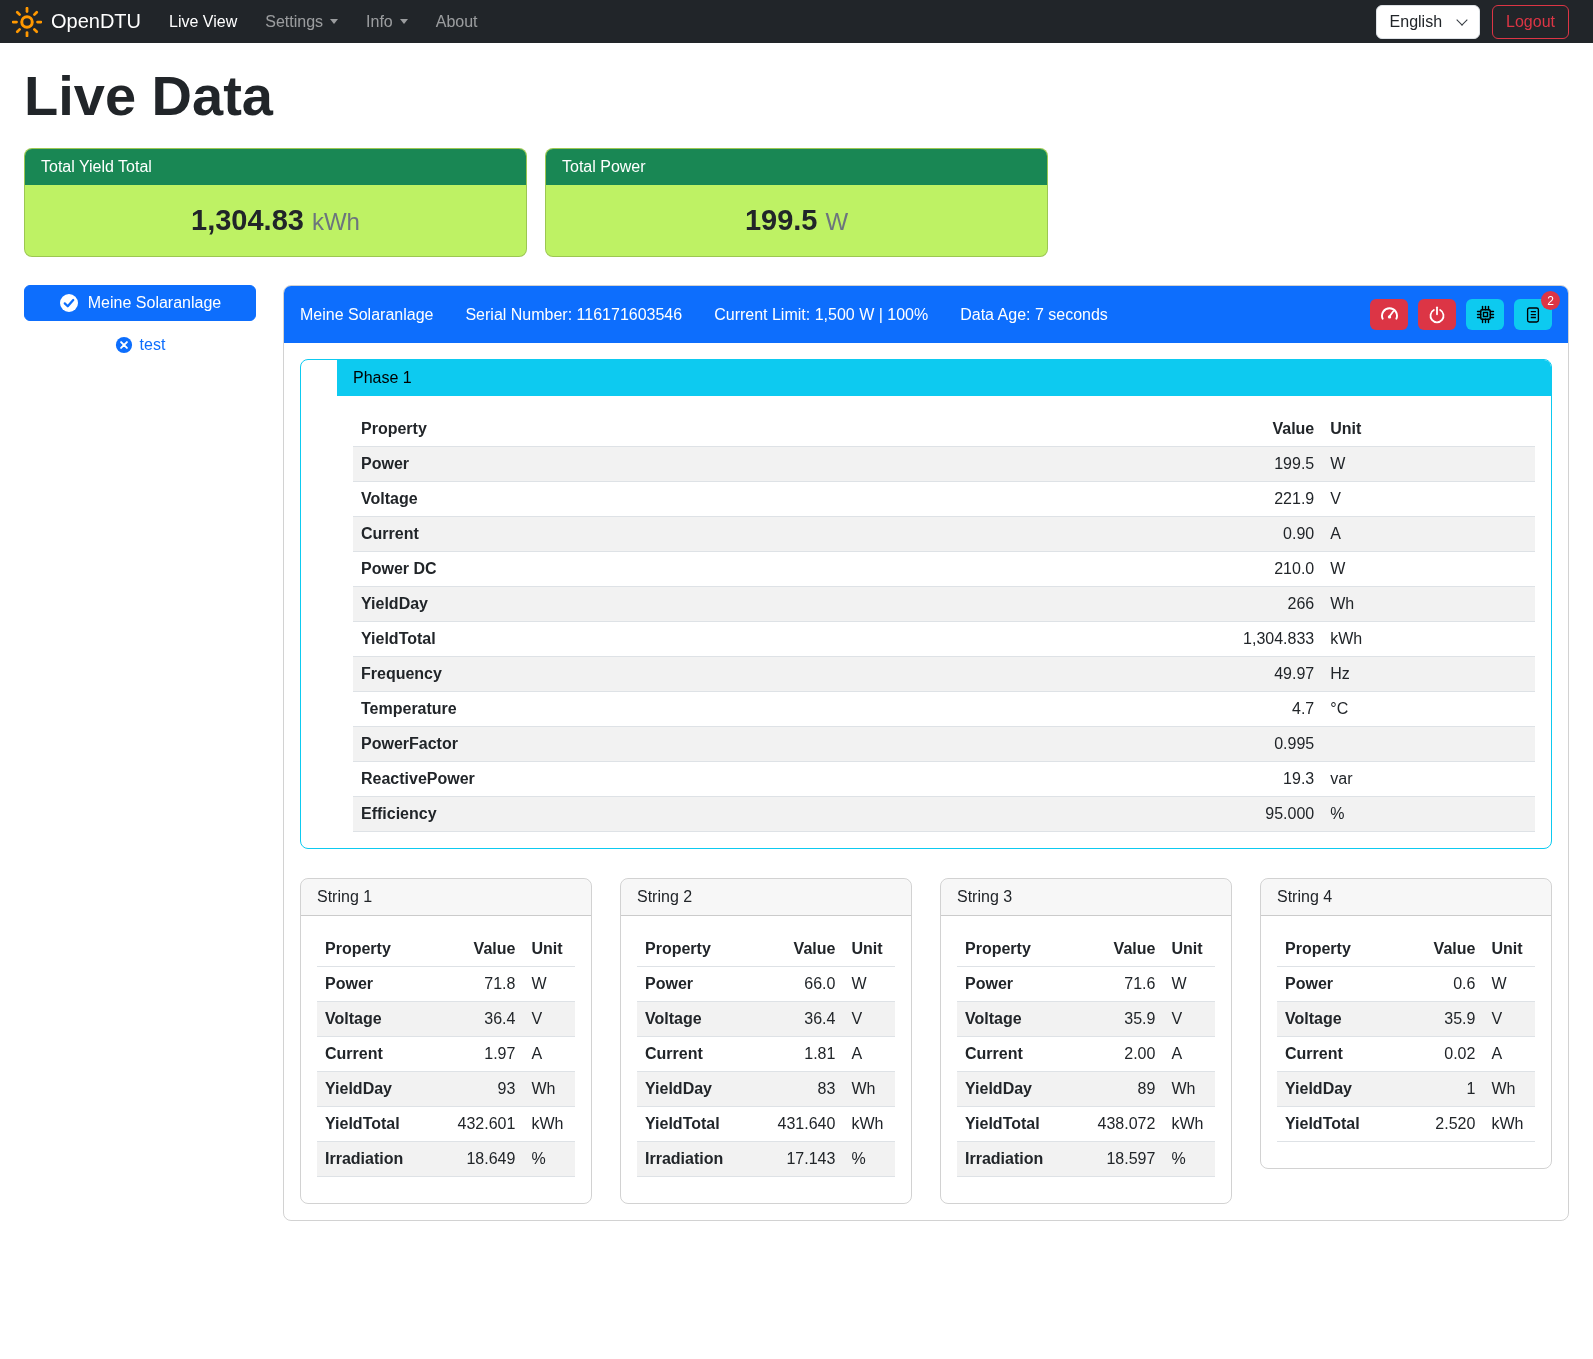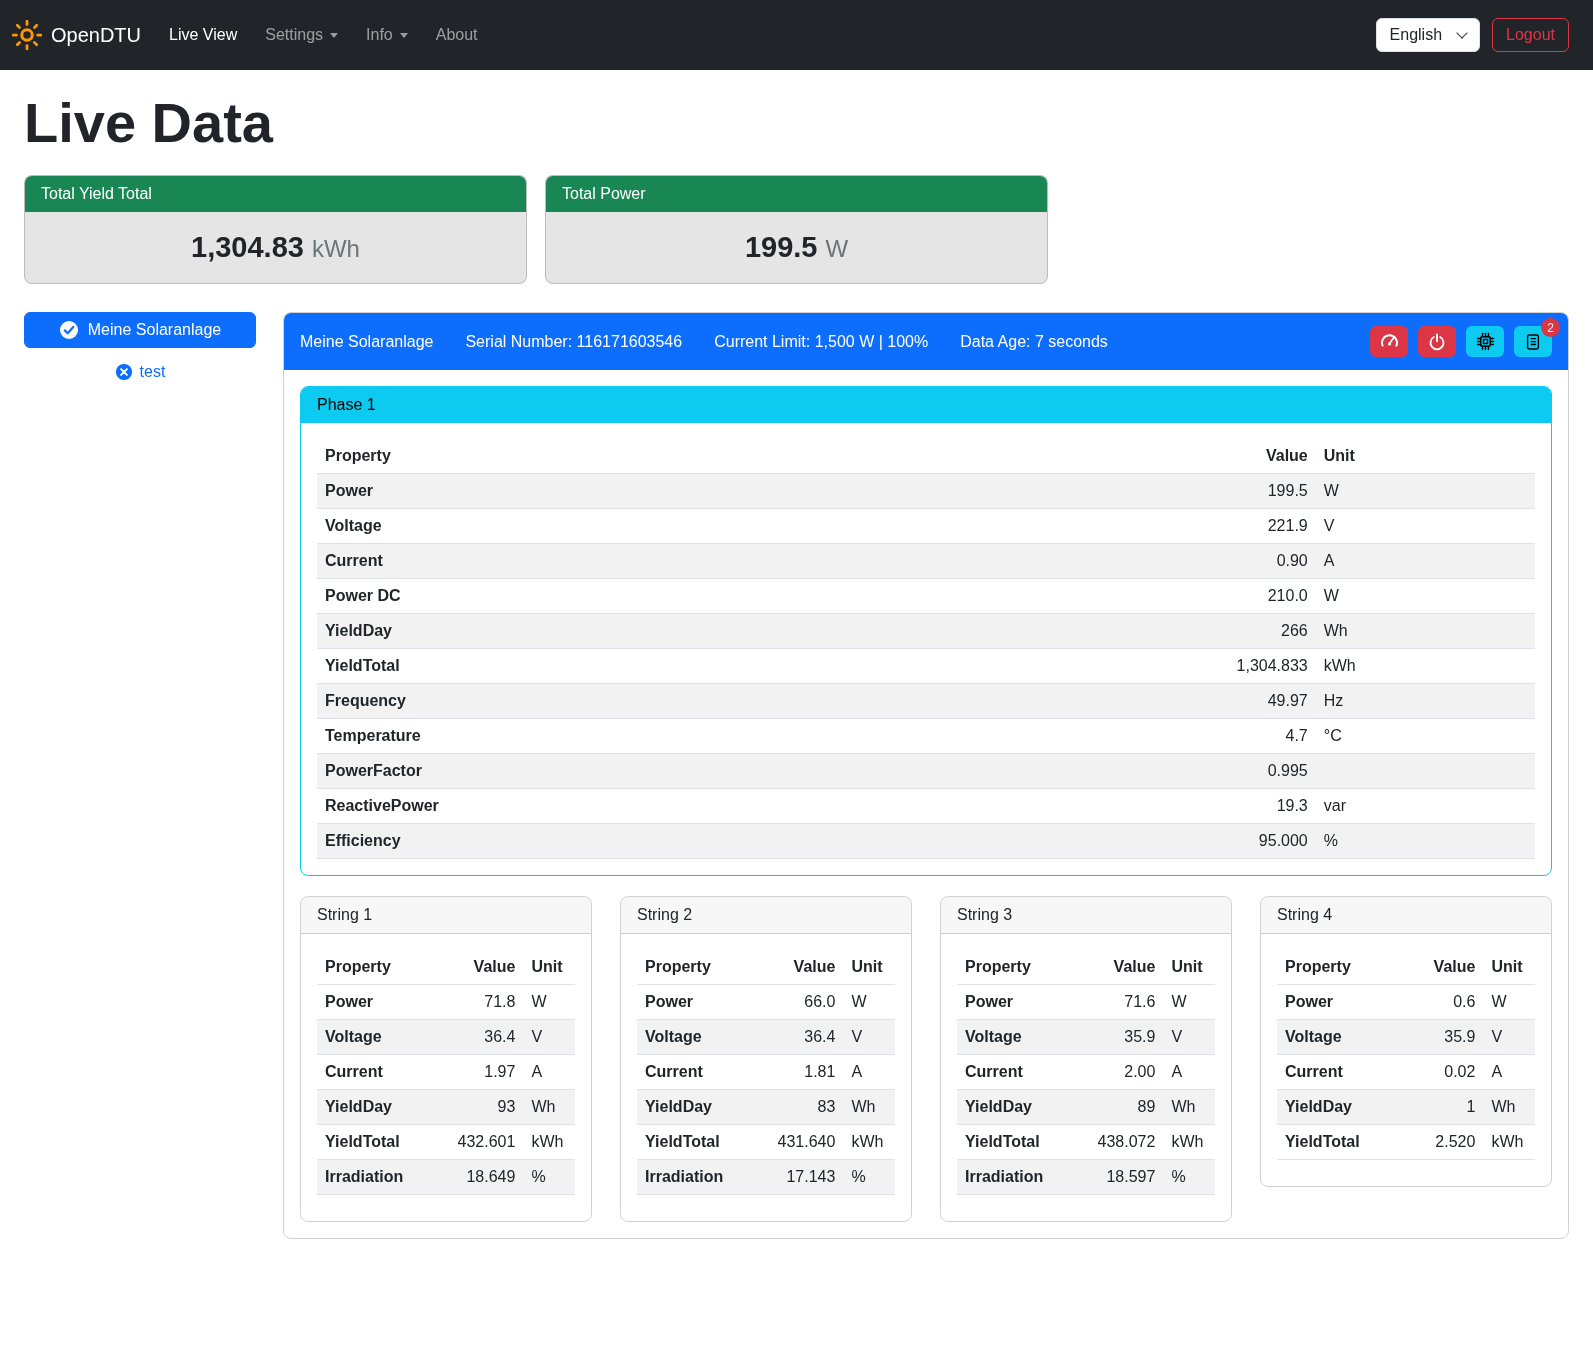--- a/index.html
+++ b/index.html
@@ -14,7 +14,7 @@
   
   .navbar {
     background: #212529;
-    height: 70px;
+    height: 43px;
     display: flex;
     align-items: center;
     justify-content: space-between;

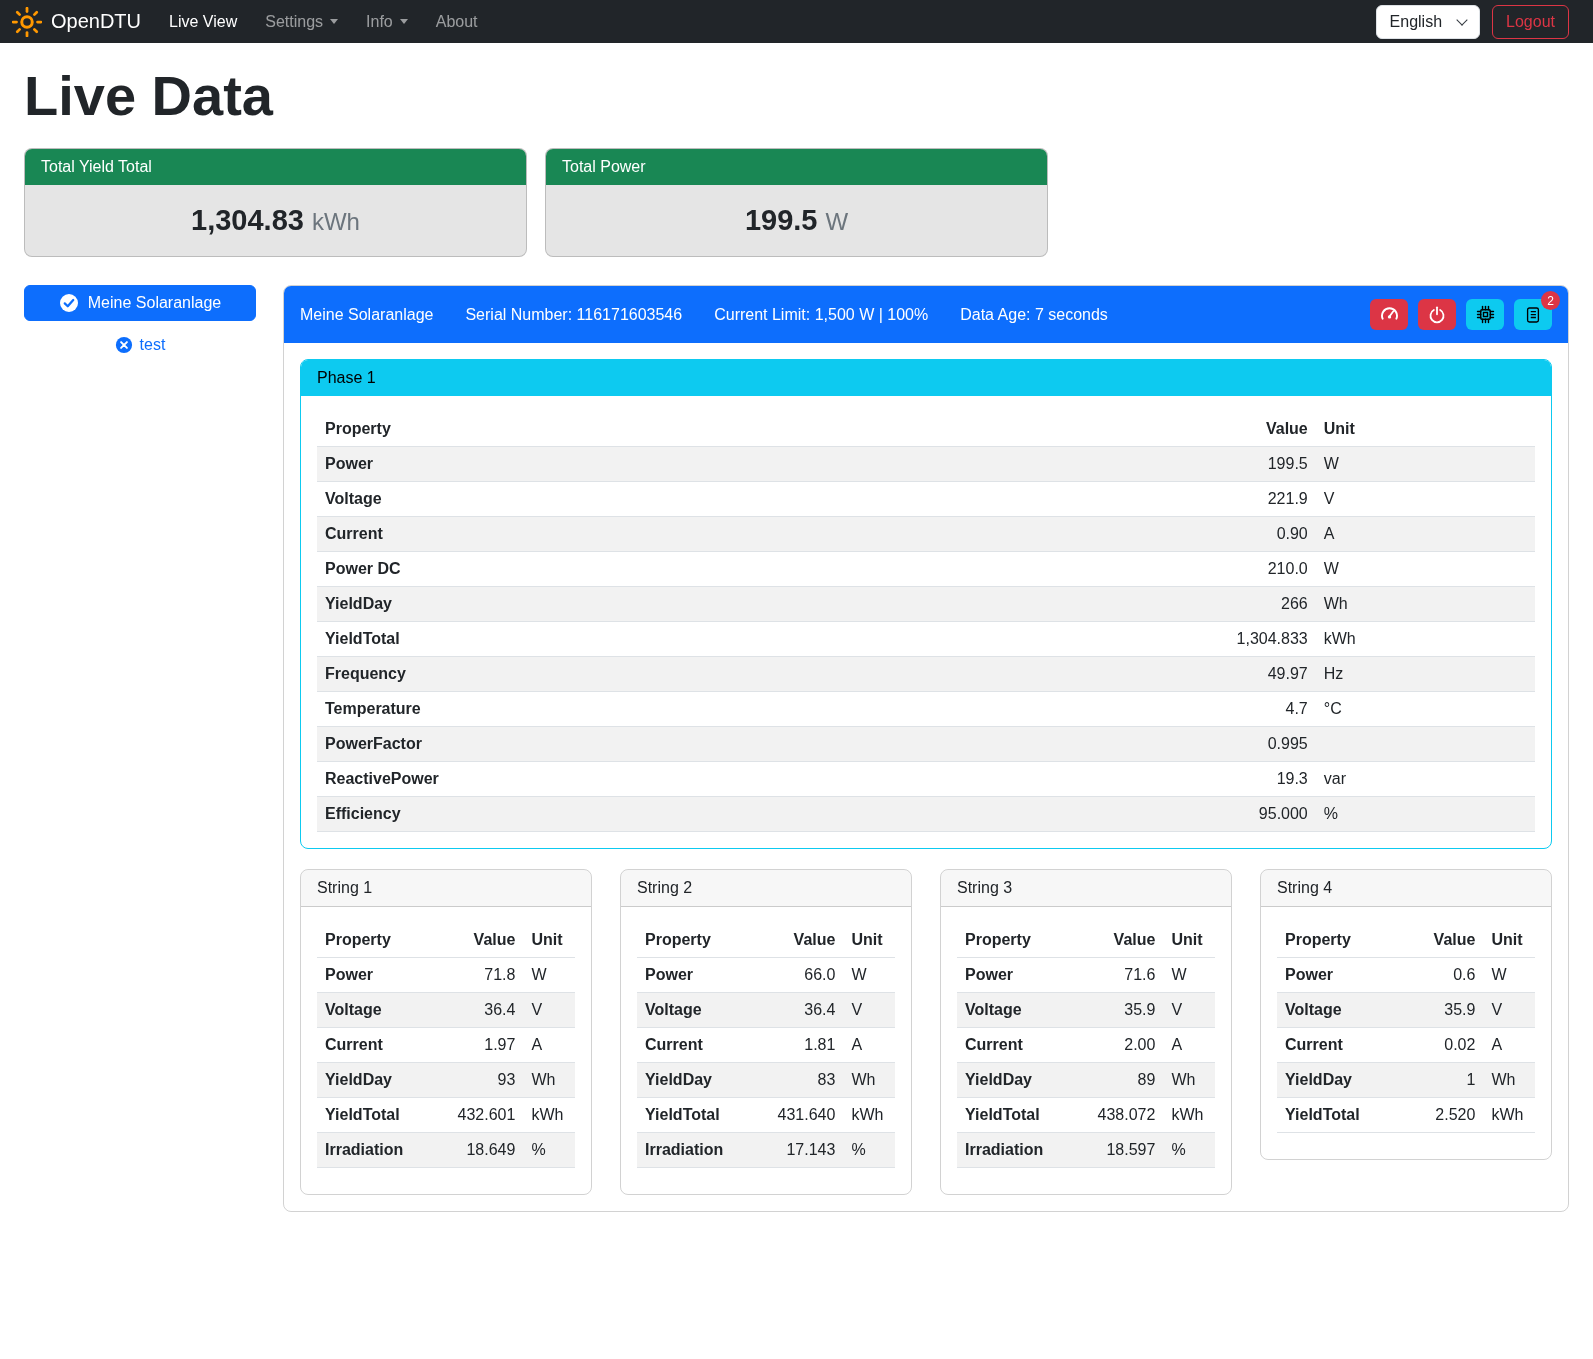--- a/index.html
+++ b/index.html
@@ -67,7 +67,7 @@
   }
   .card {
     border: 1px solid rgba(0,0,0,.175); border-radius: 8px;
-    background: #e5e5e5; overflow: hidden;
+    background: #bef264; overflow: hidden;
   }
   .card-header-green { background: #198754; color: #fff; padding: 9px 16px; }
   .summary-body { padding: 19px 16px; text-align: center; }

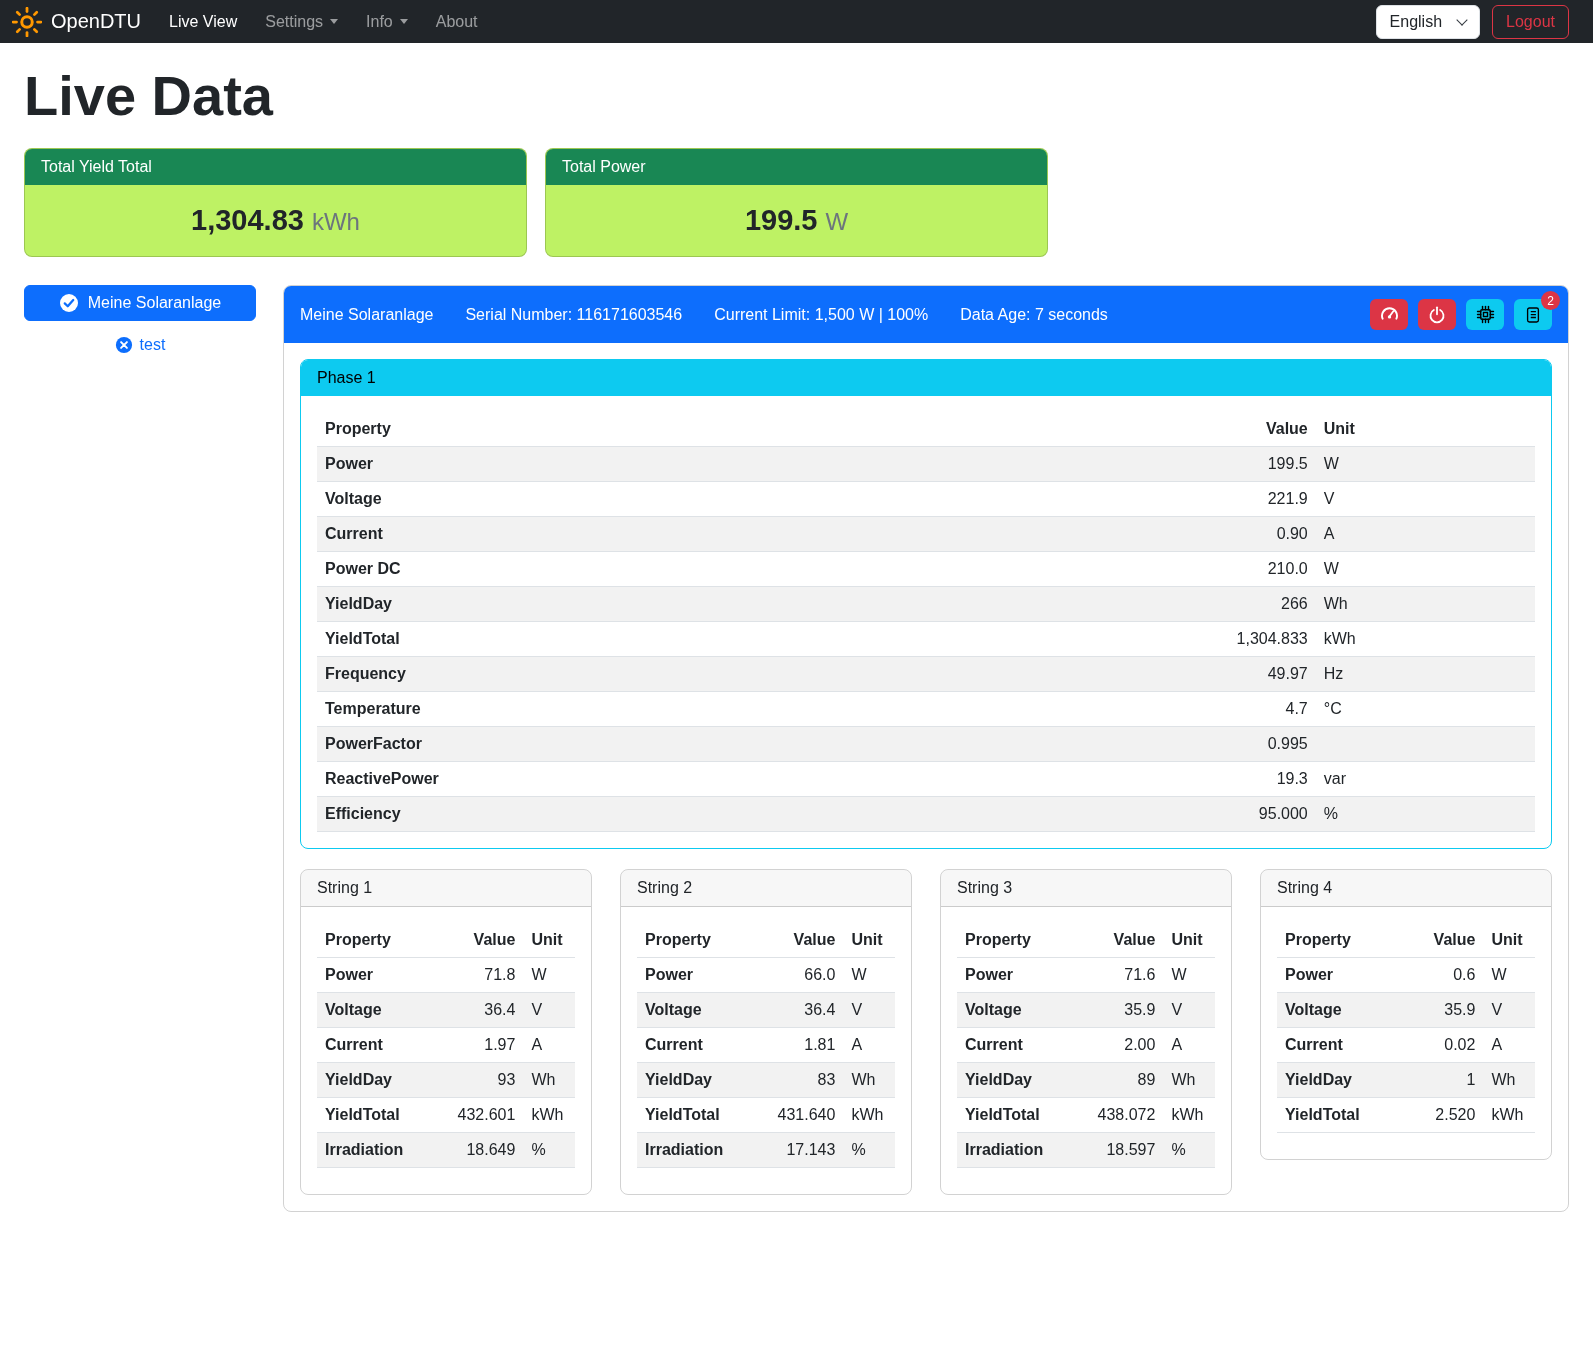--- a/index.html
+++ b/index.html
@@ -117,7 +117,7 @@
   
   .phase-card {
     border: 1px solid #0dcaf0; border-radius: 8px;
-    overflow: hidden; margin-bottom: 20px;
+    overflow: hidden; margin-bottom: 29px; padding-left: 36px;
   }
   .phase-header { background: #0dcaf0; color: #000; padding: 9px 16px; }
   .phase-body { padding: 16px; }

